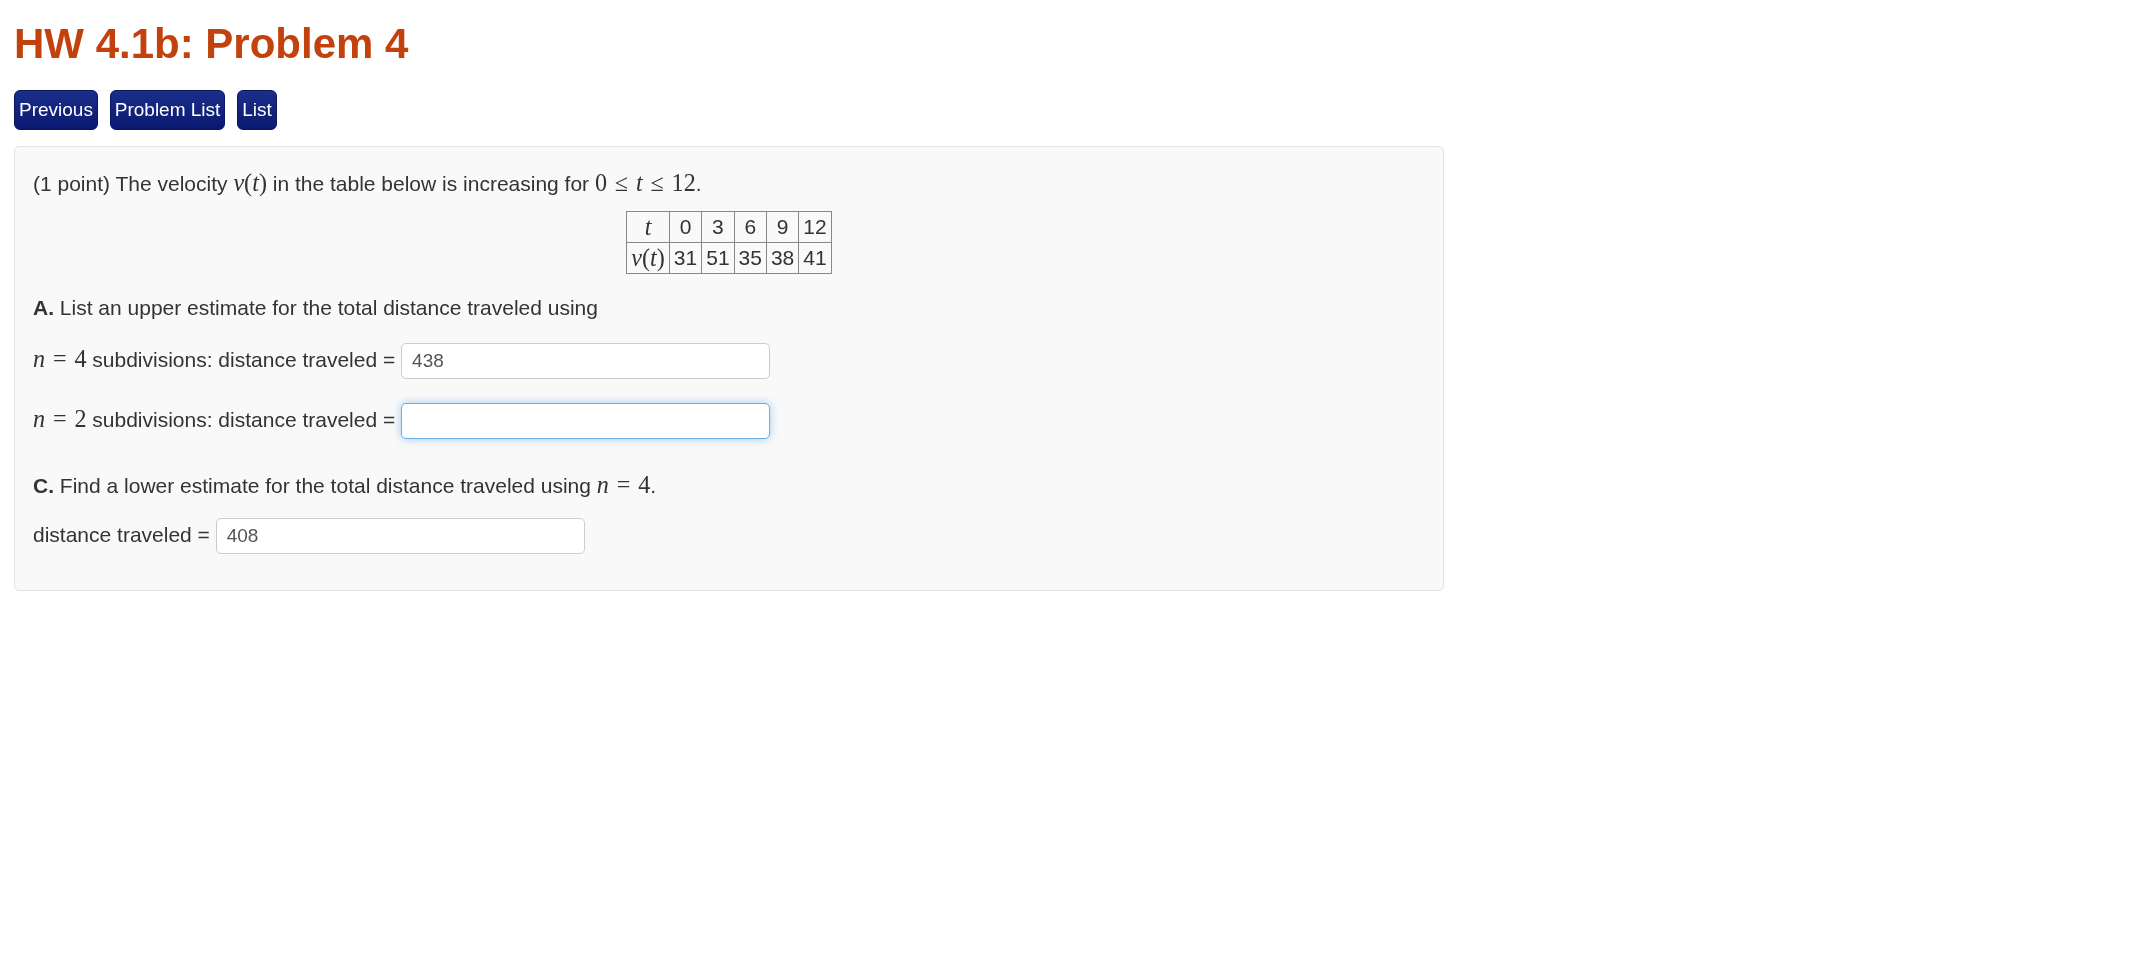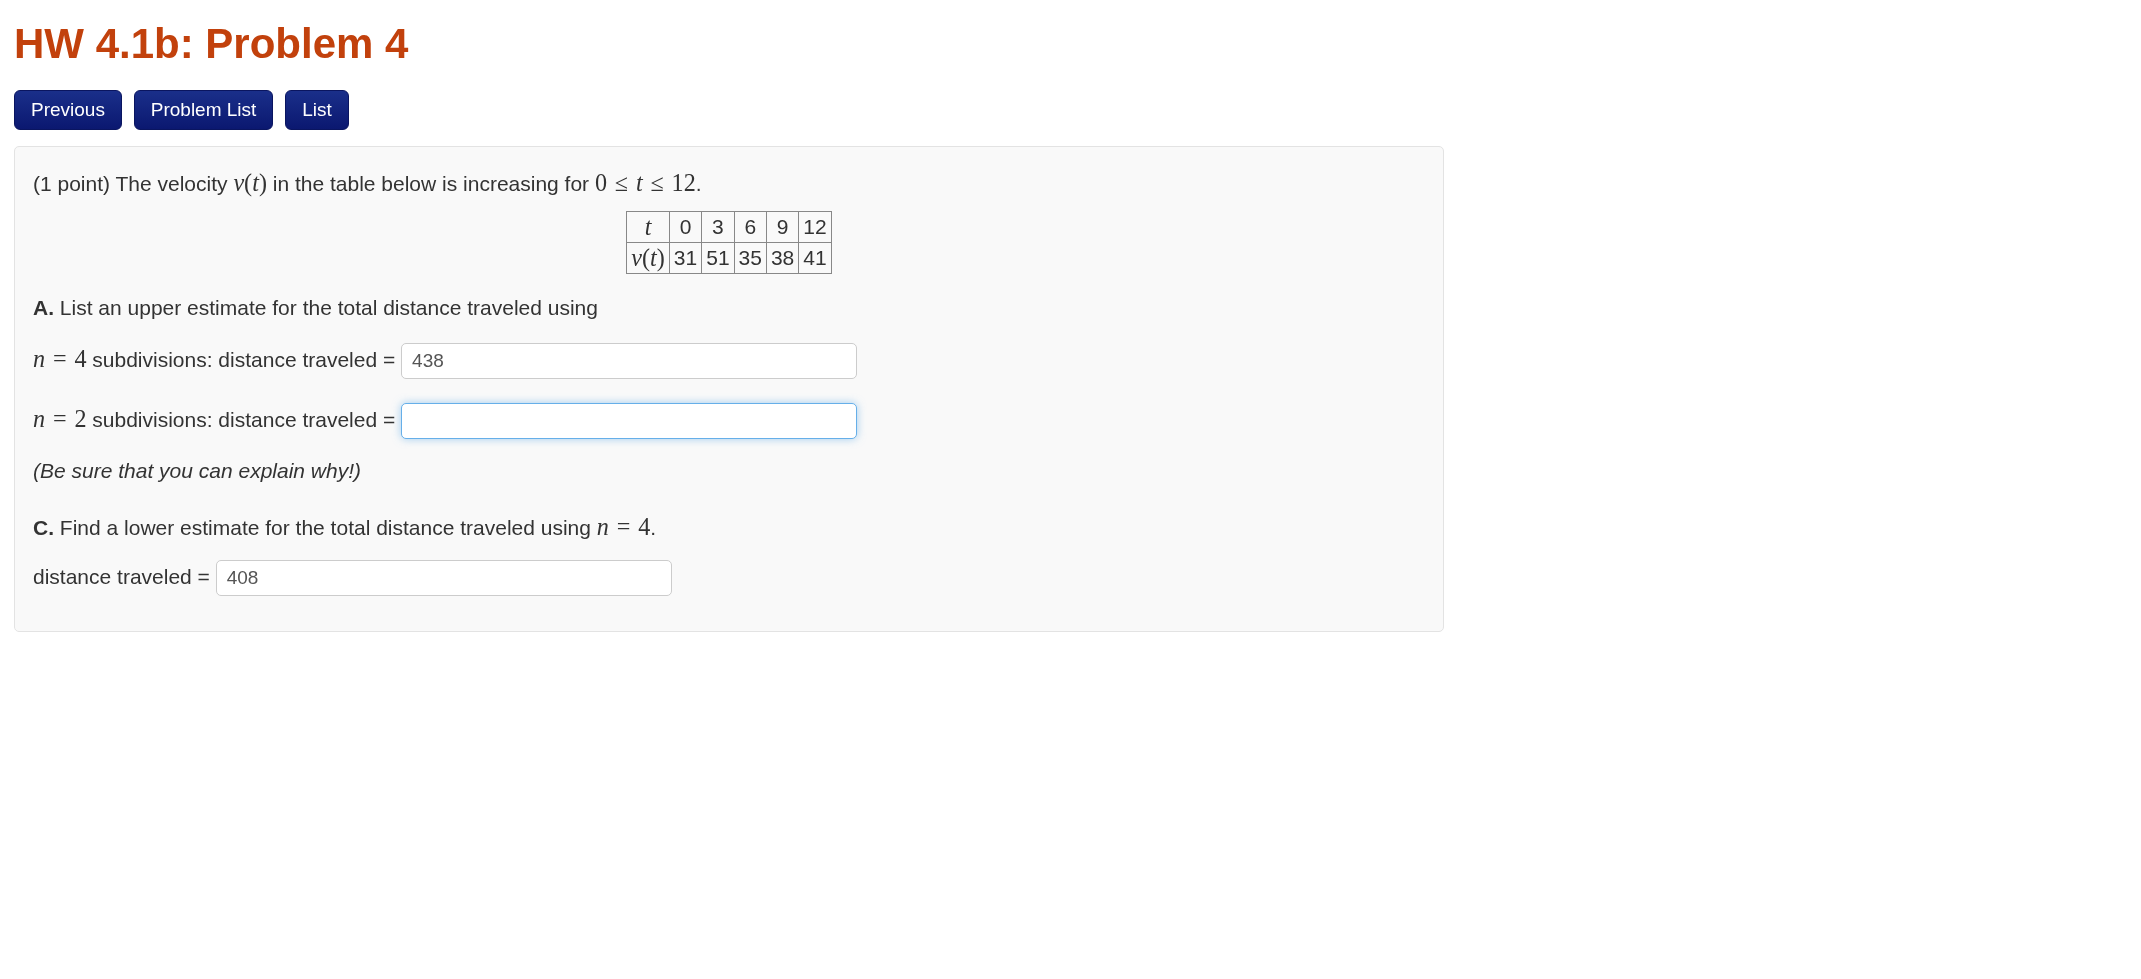--- a/index.html
+++ b/index.html
@@ -24,7 +24,7 @@
     color: #fff;
     border: 1px solid #0a1560;
     border-radius: 6px;
-    padding: 8px 16px;
+    padding: 8px 4px;
     font-size: 19px;
     margin-right: 6px;
     cursor: pointer;

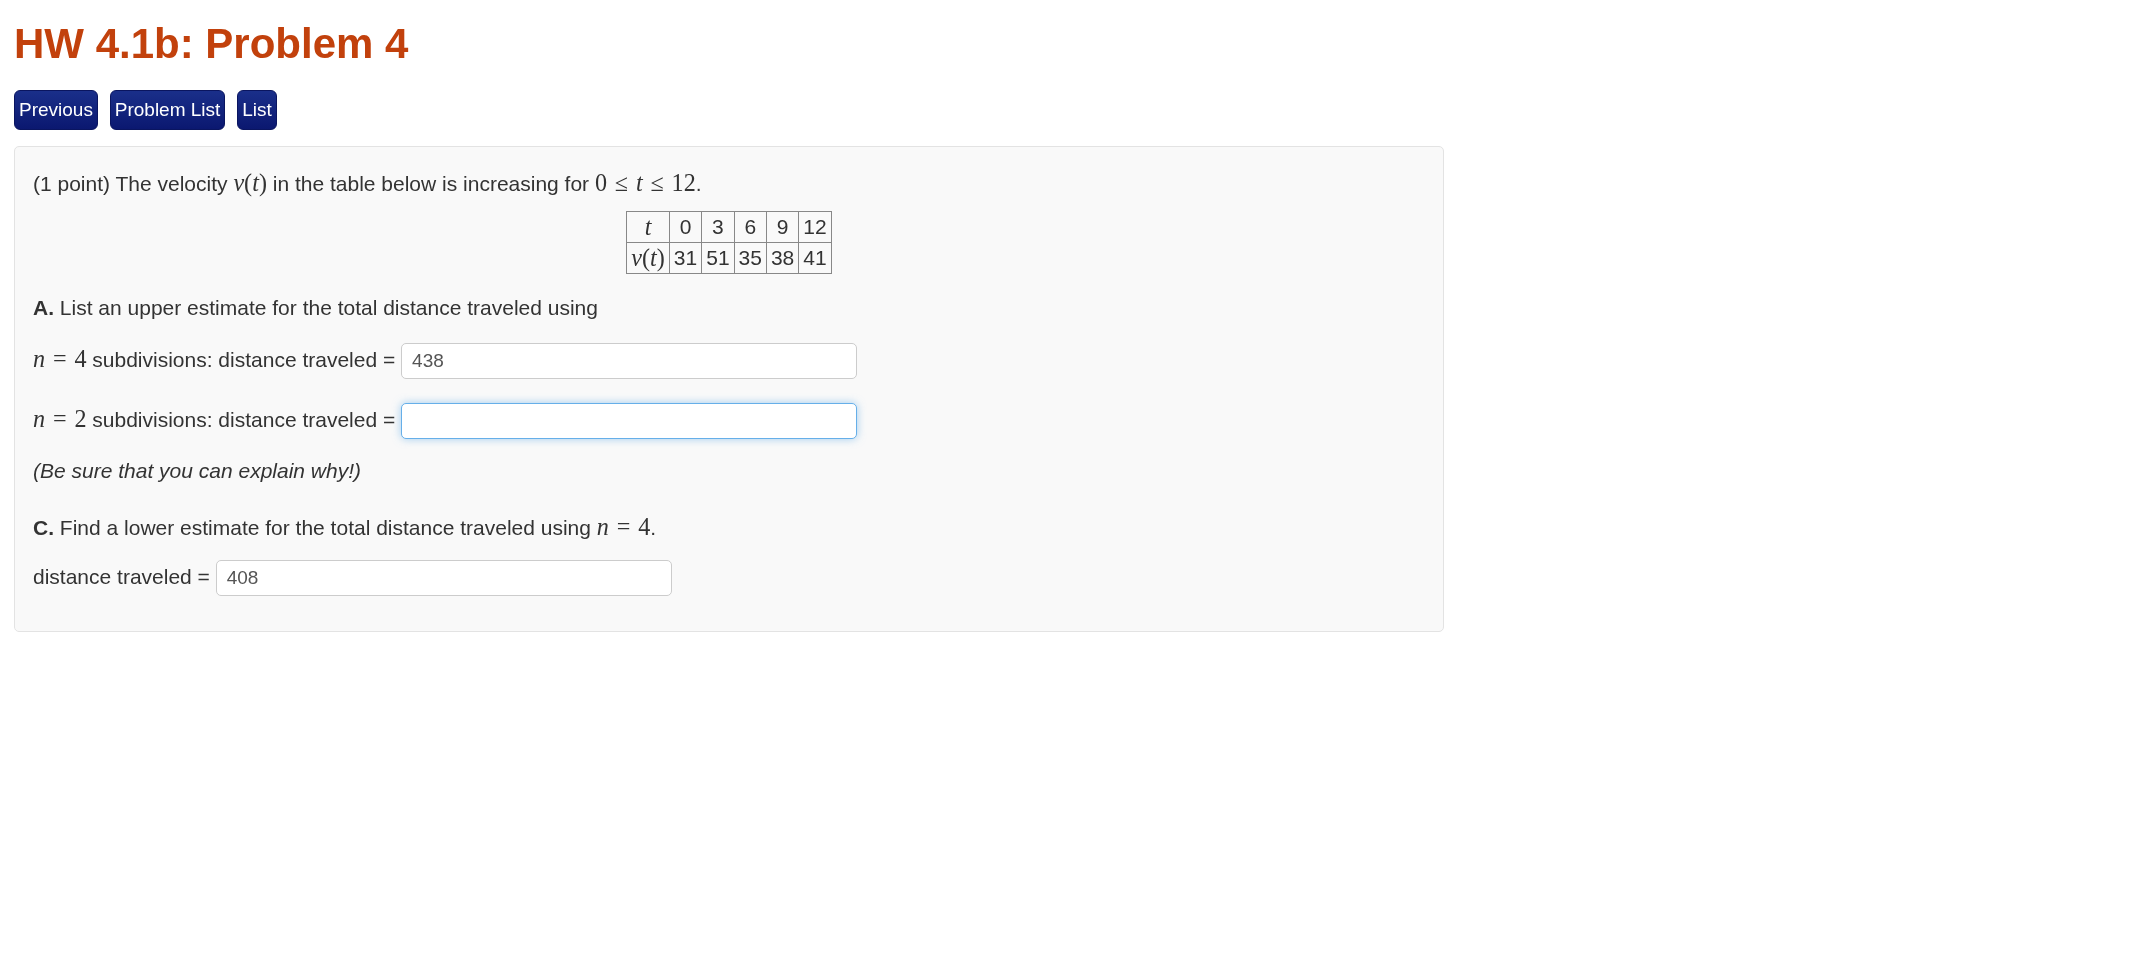--- a/index.html
+++ b/index.html
@@ -58,7 +58,7 @@
     padding: 6px 10px;
     border: 1px solid #ccc;
     border-radius: 5px;
-    width: 456px;
+    width: 369px;
     vertical-align: baseline;
     background:#fff;
     font-family: inherit;

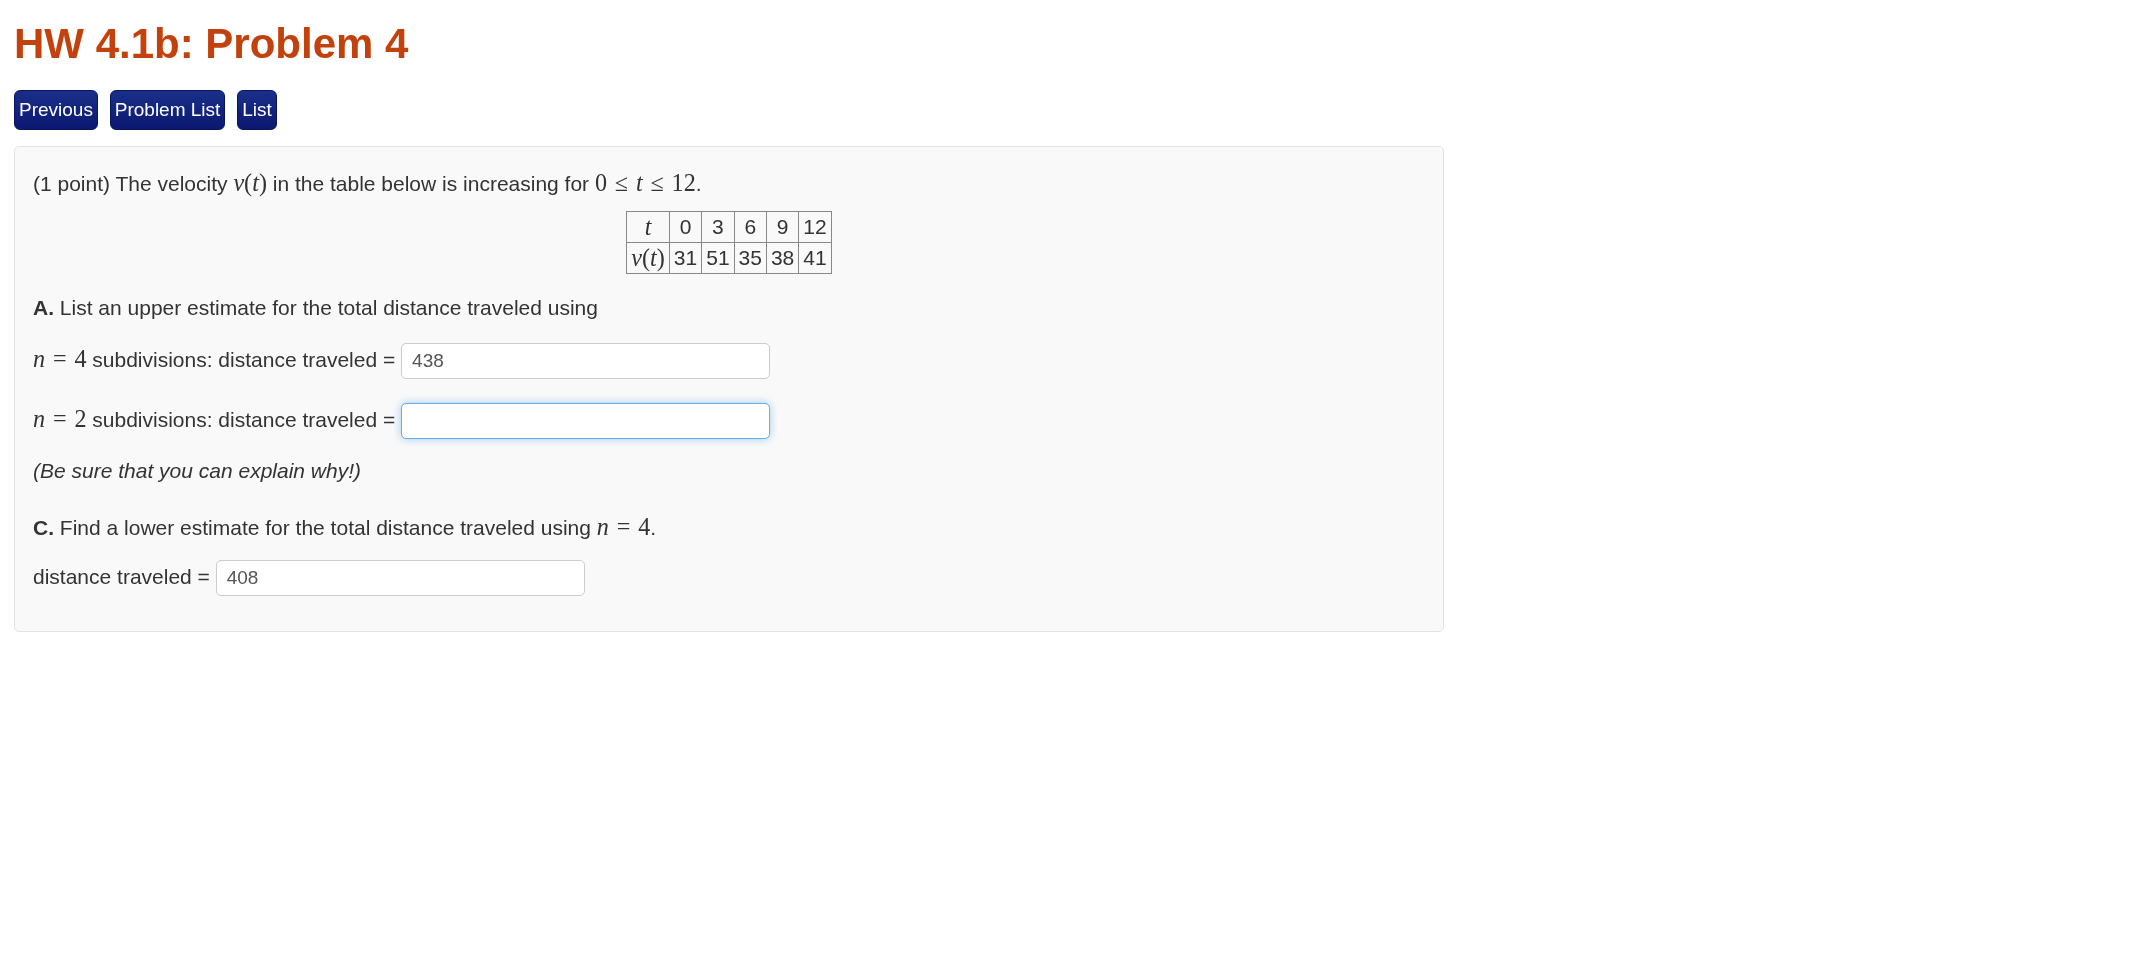--- a/index.html
+++ b/index.html
@@ -131,7 +131,6 @@
 
 
 
-  <p class="note">(Be sure that you can explain why!)</p>
 
   <p style="margin-top:22px">
     <span class="part-label">C.</span><span> Find a lower estimate for the total distance traveled using </span><span class="mi">n</span> <span class="mo">=</span> <span class="mn">4</span><span>.</span>

